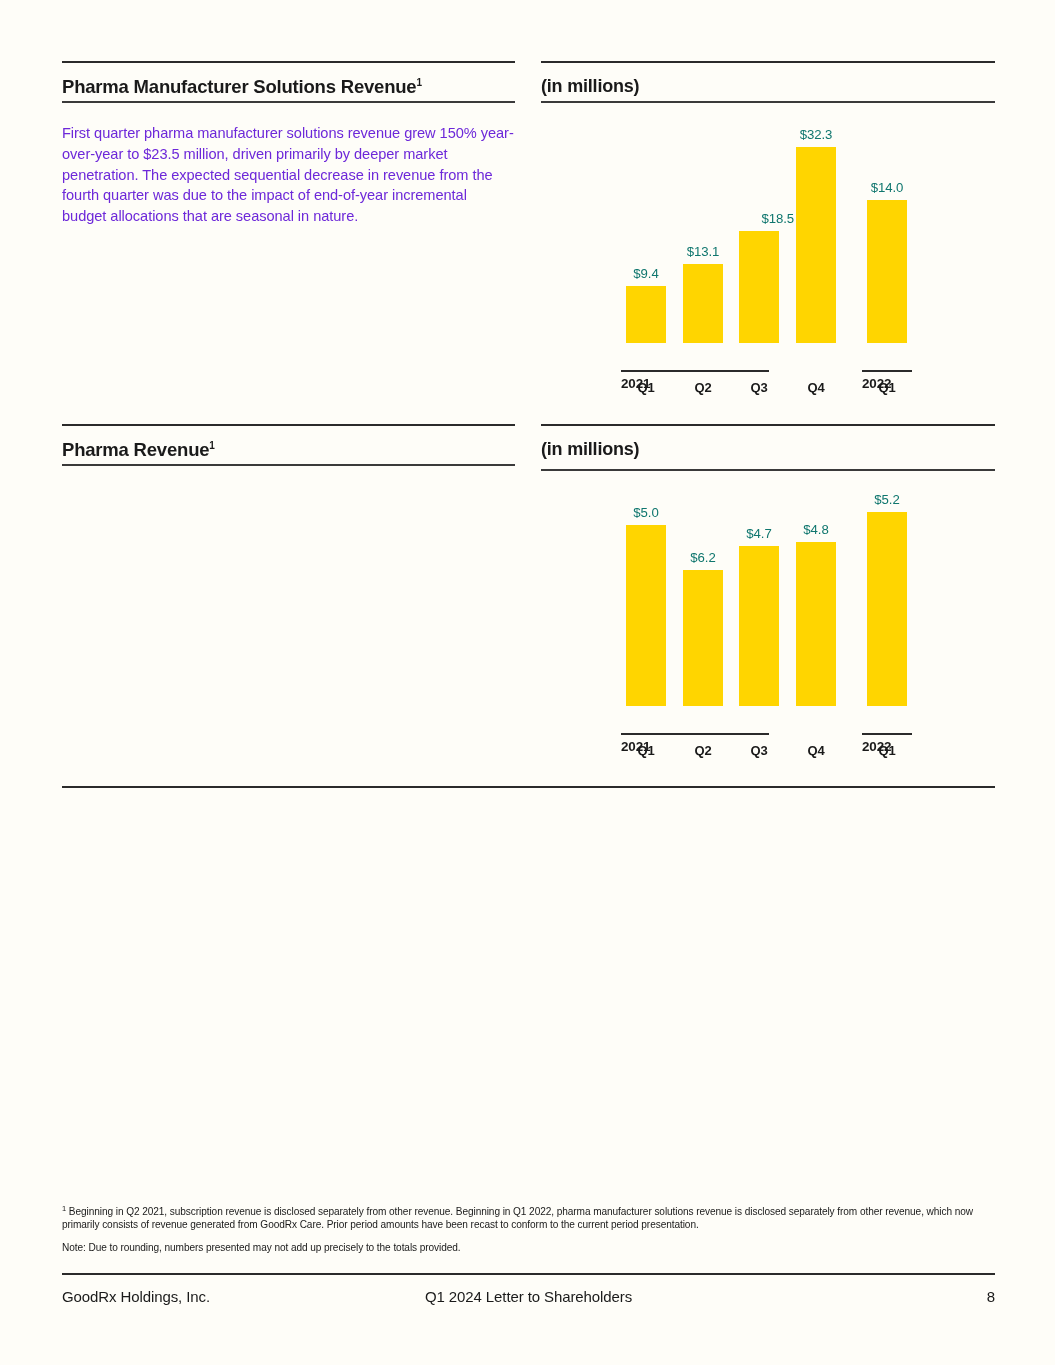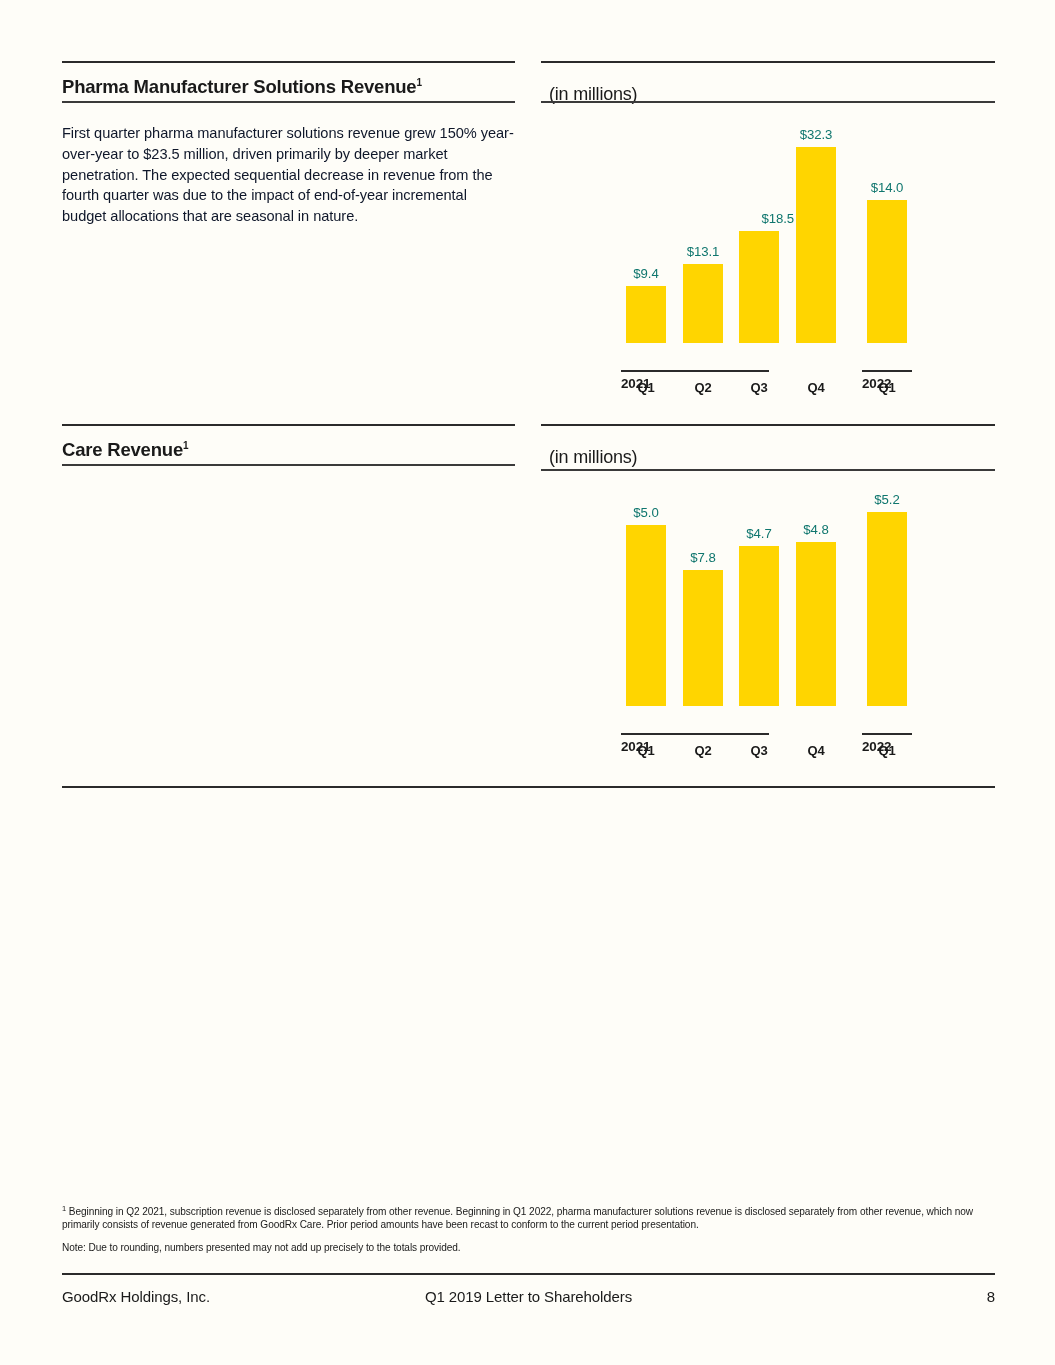--- a/index.html
+++ b/index.html
@@ -52,10 +52,10 @@
   }
   .chart-title {
     font-size: 18px;
-    font-weight: 400;
+    font-weight: 700;
     letter-spacing: -0.2px;
     color: #1A1A1A;
-    margin: 8px;
+    margin: 0;
   }
   .body-copy {
     font-size: 14.6px;

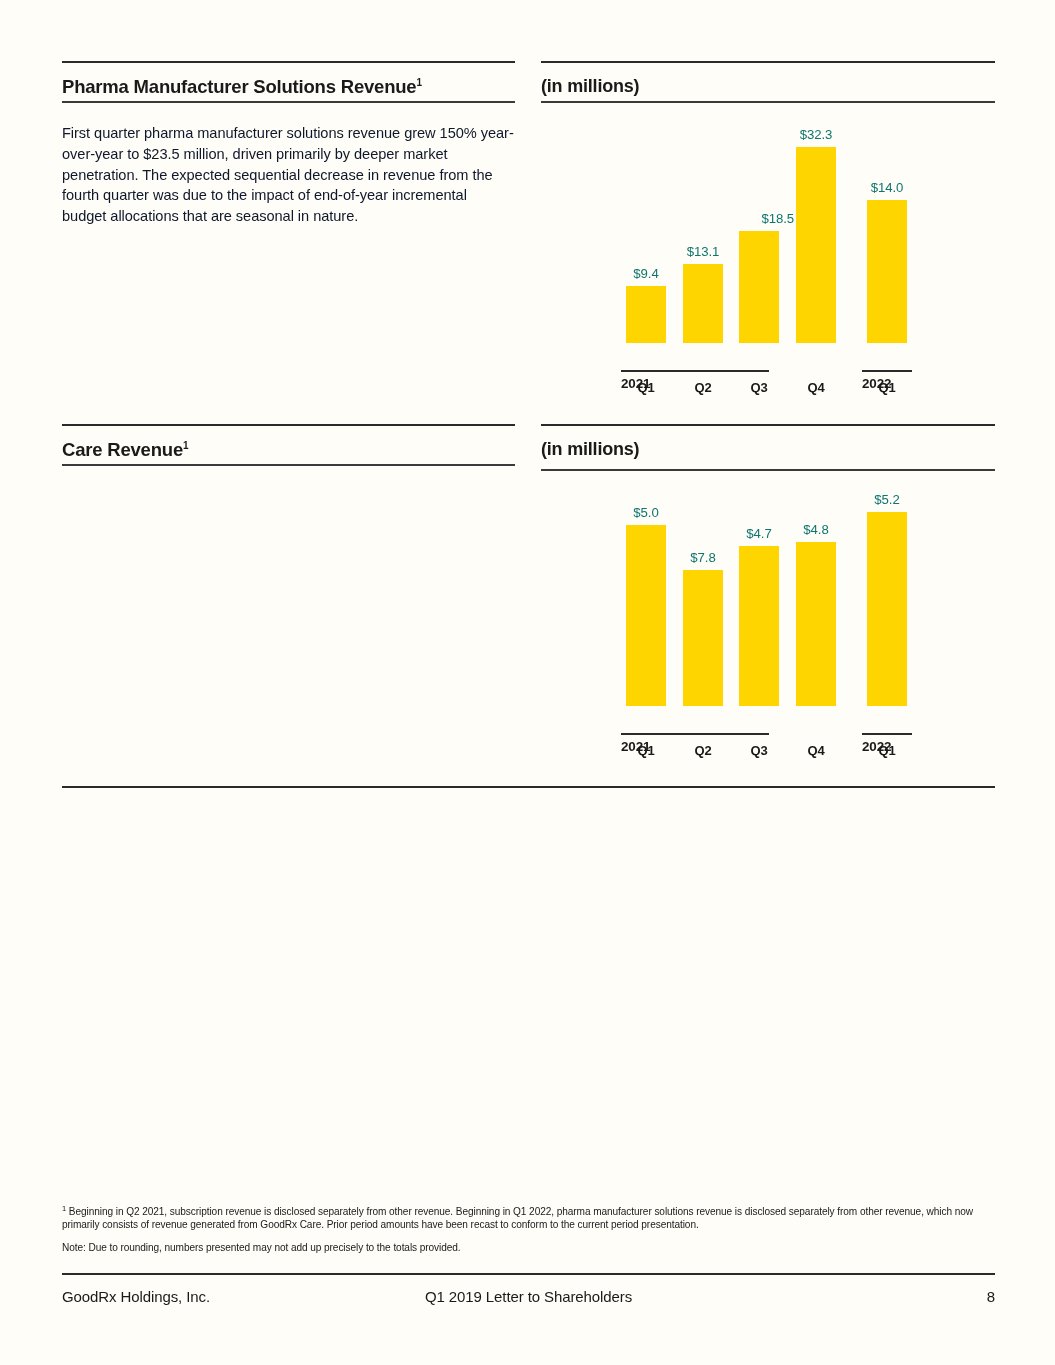--- a/index.html
+++ b/index.html
@@ -60,7 +60,7 @@
   .body-copy {
     font-size: 14.6px;
     line-height: 20.8px;
-    color: #0f172a;
+    color: #6d28d9;
     margin: 0;
     letter-spacing: -0.05px;
   }

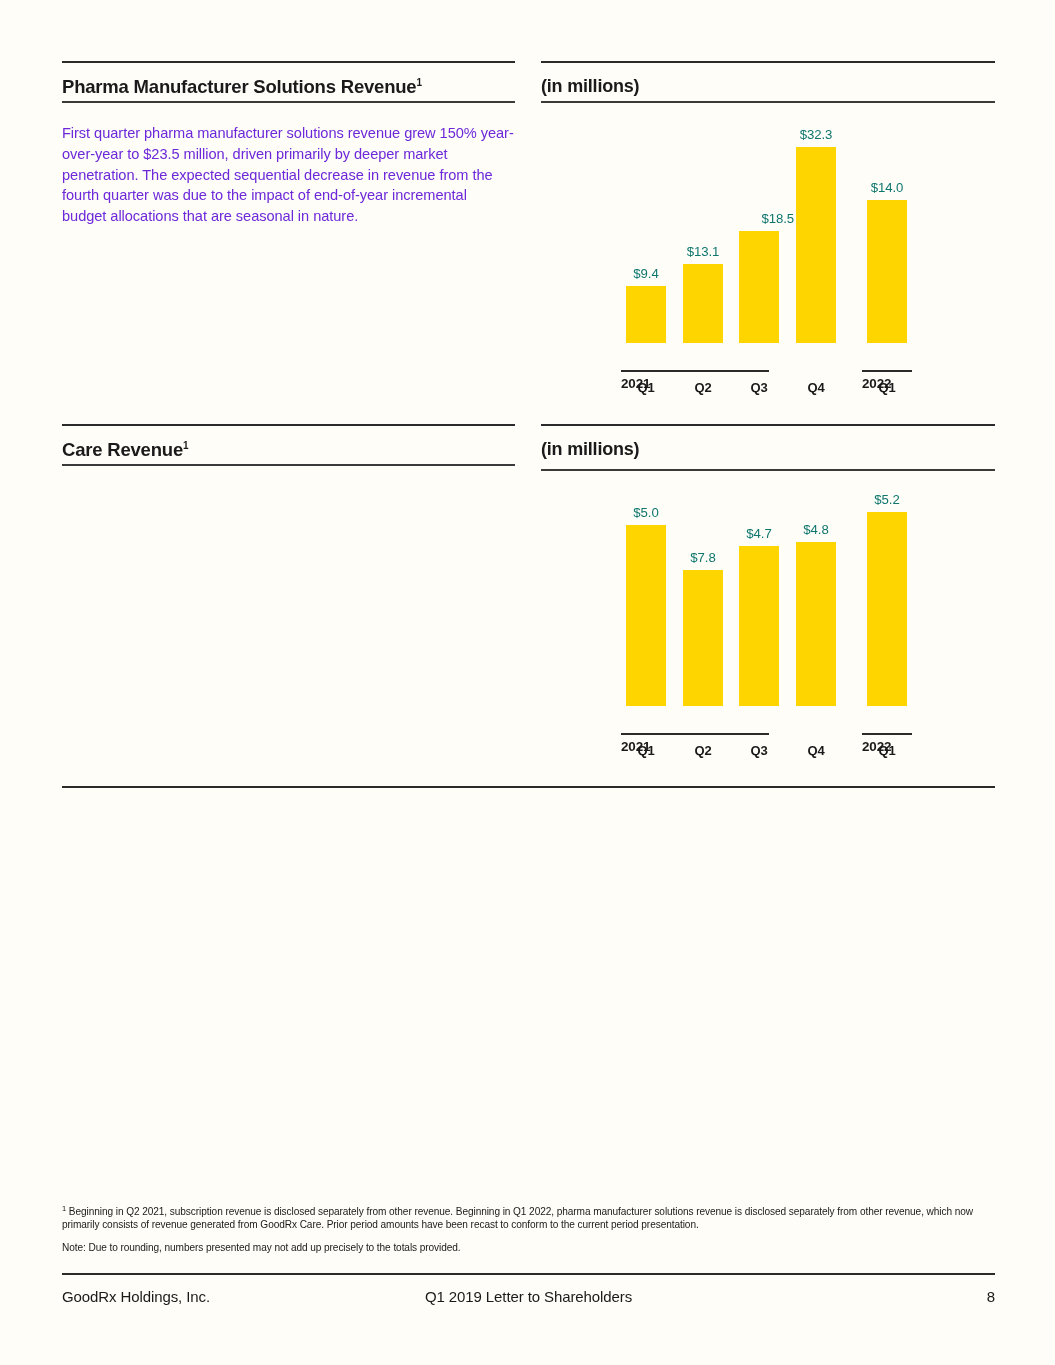--- a/index.html
+++ b/index.html
@@ -195,7 +195,7 @@
 
   <div class="col-left" style="top:439px;">
     <h2 class="sec-title">
-      <span>Care Revenue</span><sup>1</sup>
+      <span>Pharma Revenue</span><sup>1</sup>
     </h2>
   </div>
 

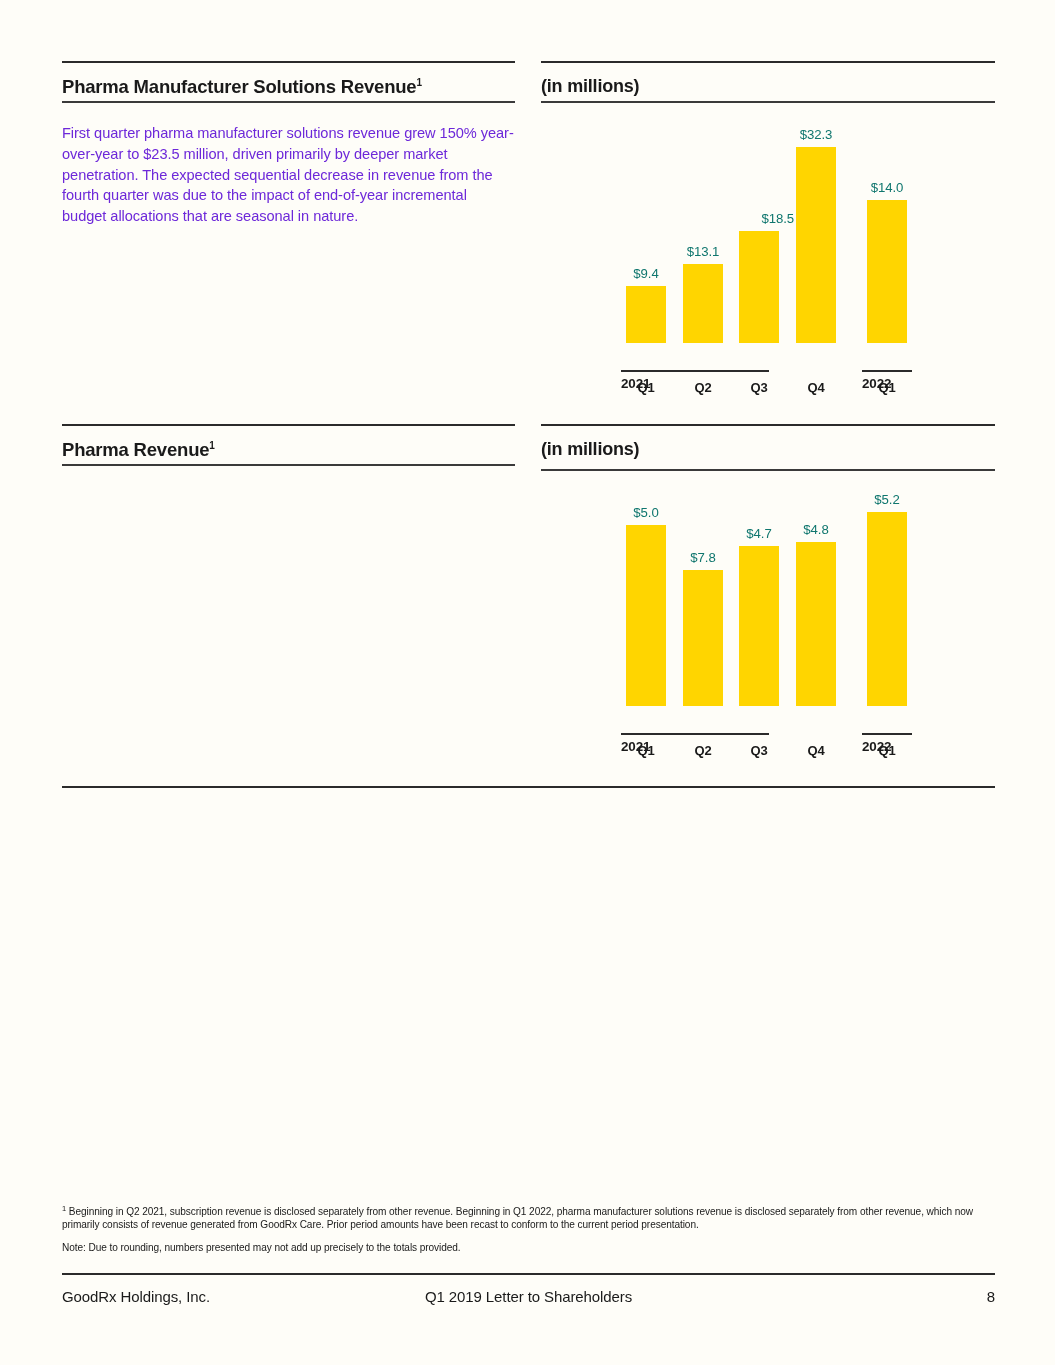--- a/index.html
+++ b/index.html
@@ -216,7 +216,7 @@
     <div class="bar" style="left:326px; top:32px; height:194px;"></div>
 
     <div class="bar-value" style="left:70px; top:25px;">$5.0</div>
-    <div class="bar-value" style="left:127px; top:70px;">$7.8</div>
+    <div class="bar-value" style="left:127px; top:70px;">$6.2</div>
     <div class="bar-value" style="left:183px; top:46px;">$4.7</div>
     <div class="bar-value" style="left:240px; top:42px;">$4.8</div>
     <div class="bar-value" style="left:311px; top:12px;">$5.2</div>

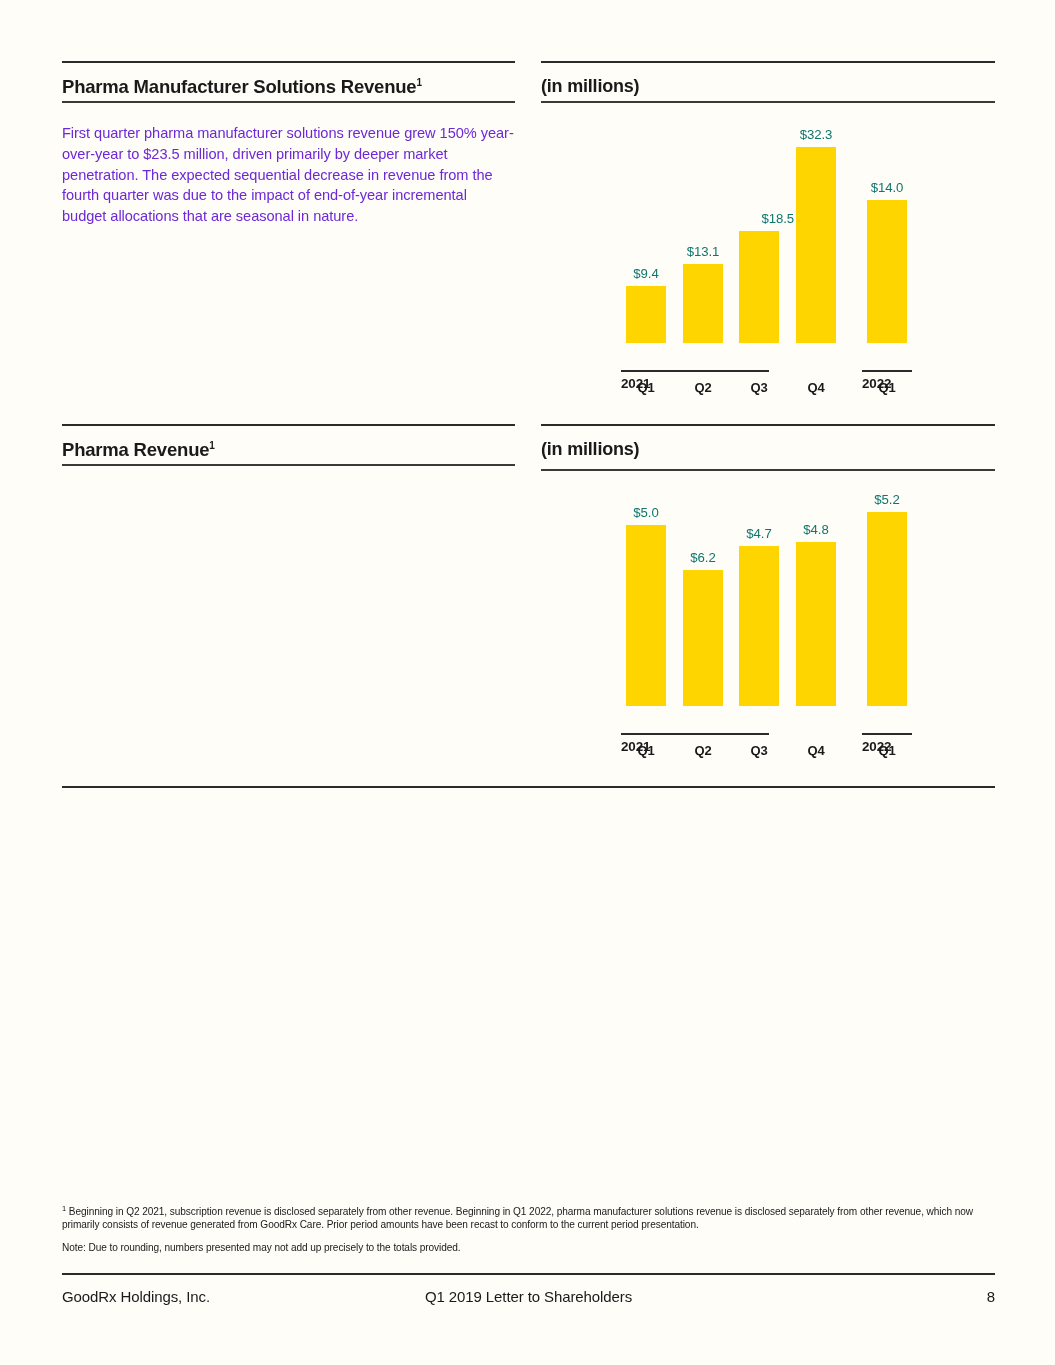--- a/index.html
+++ b/index.html
@@ -245,7 +245,7 @@
 
   <div class="footer" style="top:1288px; height:22px;">
     <span class="footer-left">GoodRx Holdings, Inc.</span>
-    <span class="footer-center">Q1 2019 Letter to Shareholders</span>
+    <span class="footer-center">Q1 2024 Letter to Shareholders</span>
     <span class="footer-right">8</span>
   </div>
 

